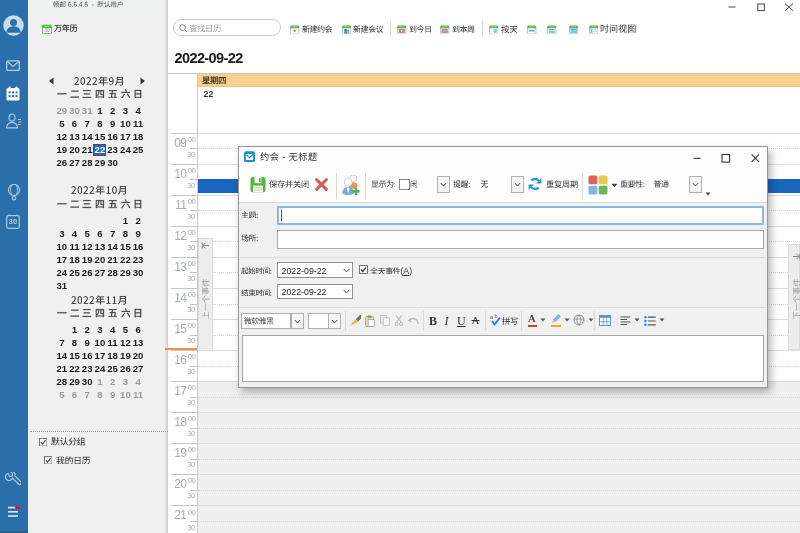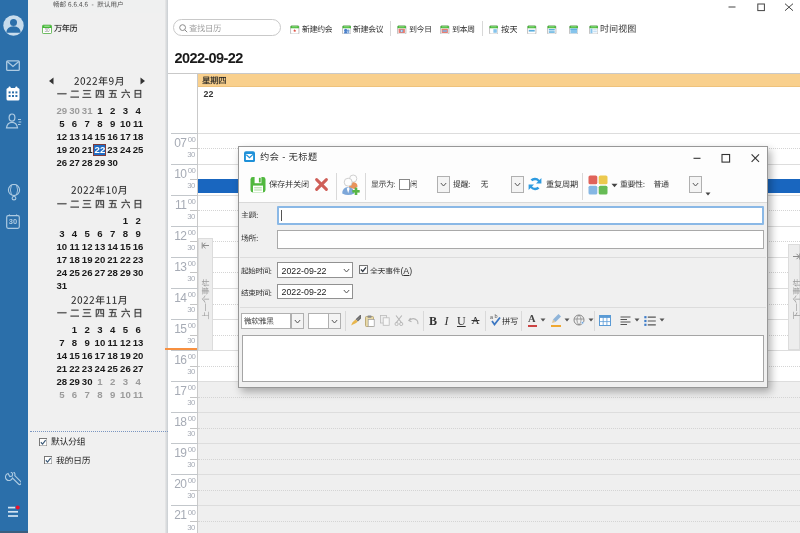--- a/index.html
+++ b/index.html
@@ -601,7 +601,7 @@
 <div style="position:absolute;left:197.5px;top:132.7px;width:602.5px;height:1.0px;background:#dddddd;"></div>
 <div style="position:absolute;left:197.5px;top:148.2px;width:602.5px;height:0;border-top:1px dotted #d4d4d4;"></div>
 <div style="position:absolute;left:189.5px;top:148.2px;width:7.5px;height:1.0px;background:#c4c4c4;"></div>
-<div style="position:absolute;left:160px;top:135.7px;width:26.5px;text-align:right;font:12px 'Liberation Sans',sans-serif;color:#a6abb5;letter-spacing:-0.5px;">07</div>
+<div style="position:absolute;left:160px;top:135.7px;width:26.5px;text-align:right;font:12px 'Liberation Sans',sans-serif;color:#a6abb5;letter-spacing:-0.5px;">09</div>
 <div style="position:absolute;left:187.8px;top:134.9px;width:10px;font:7.8px 'Liberation Sans',sans-serif;color:#a6abb5;letter-spacing:-0.6px;">00</div>
 <div style="position:absolute;left:168px;top:149.9px;width:26.7px;text-align:right;font:7.8px 'Liberation Sans',sans-serif;color:#a6abb5;letter-spacing:-0.6px;">30</div>
 <div style="position:absolute;left:171.0px;top:163.8px;width:26.5px;height:1.0px;background:#c3c7cb;"></div>

